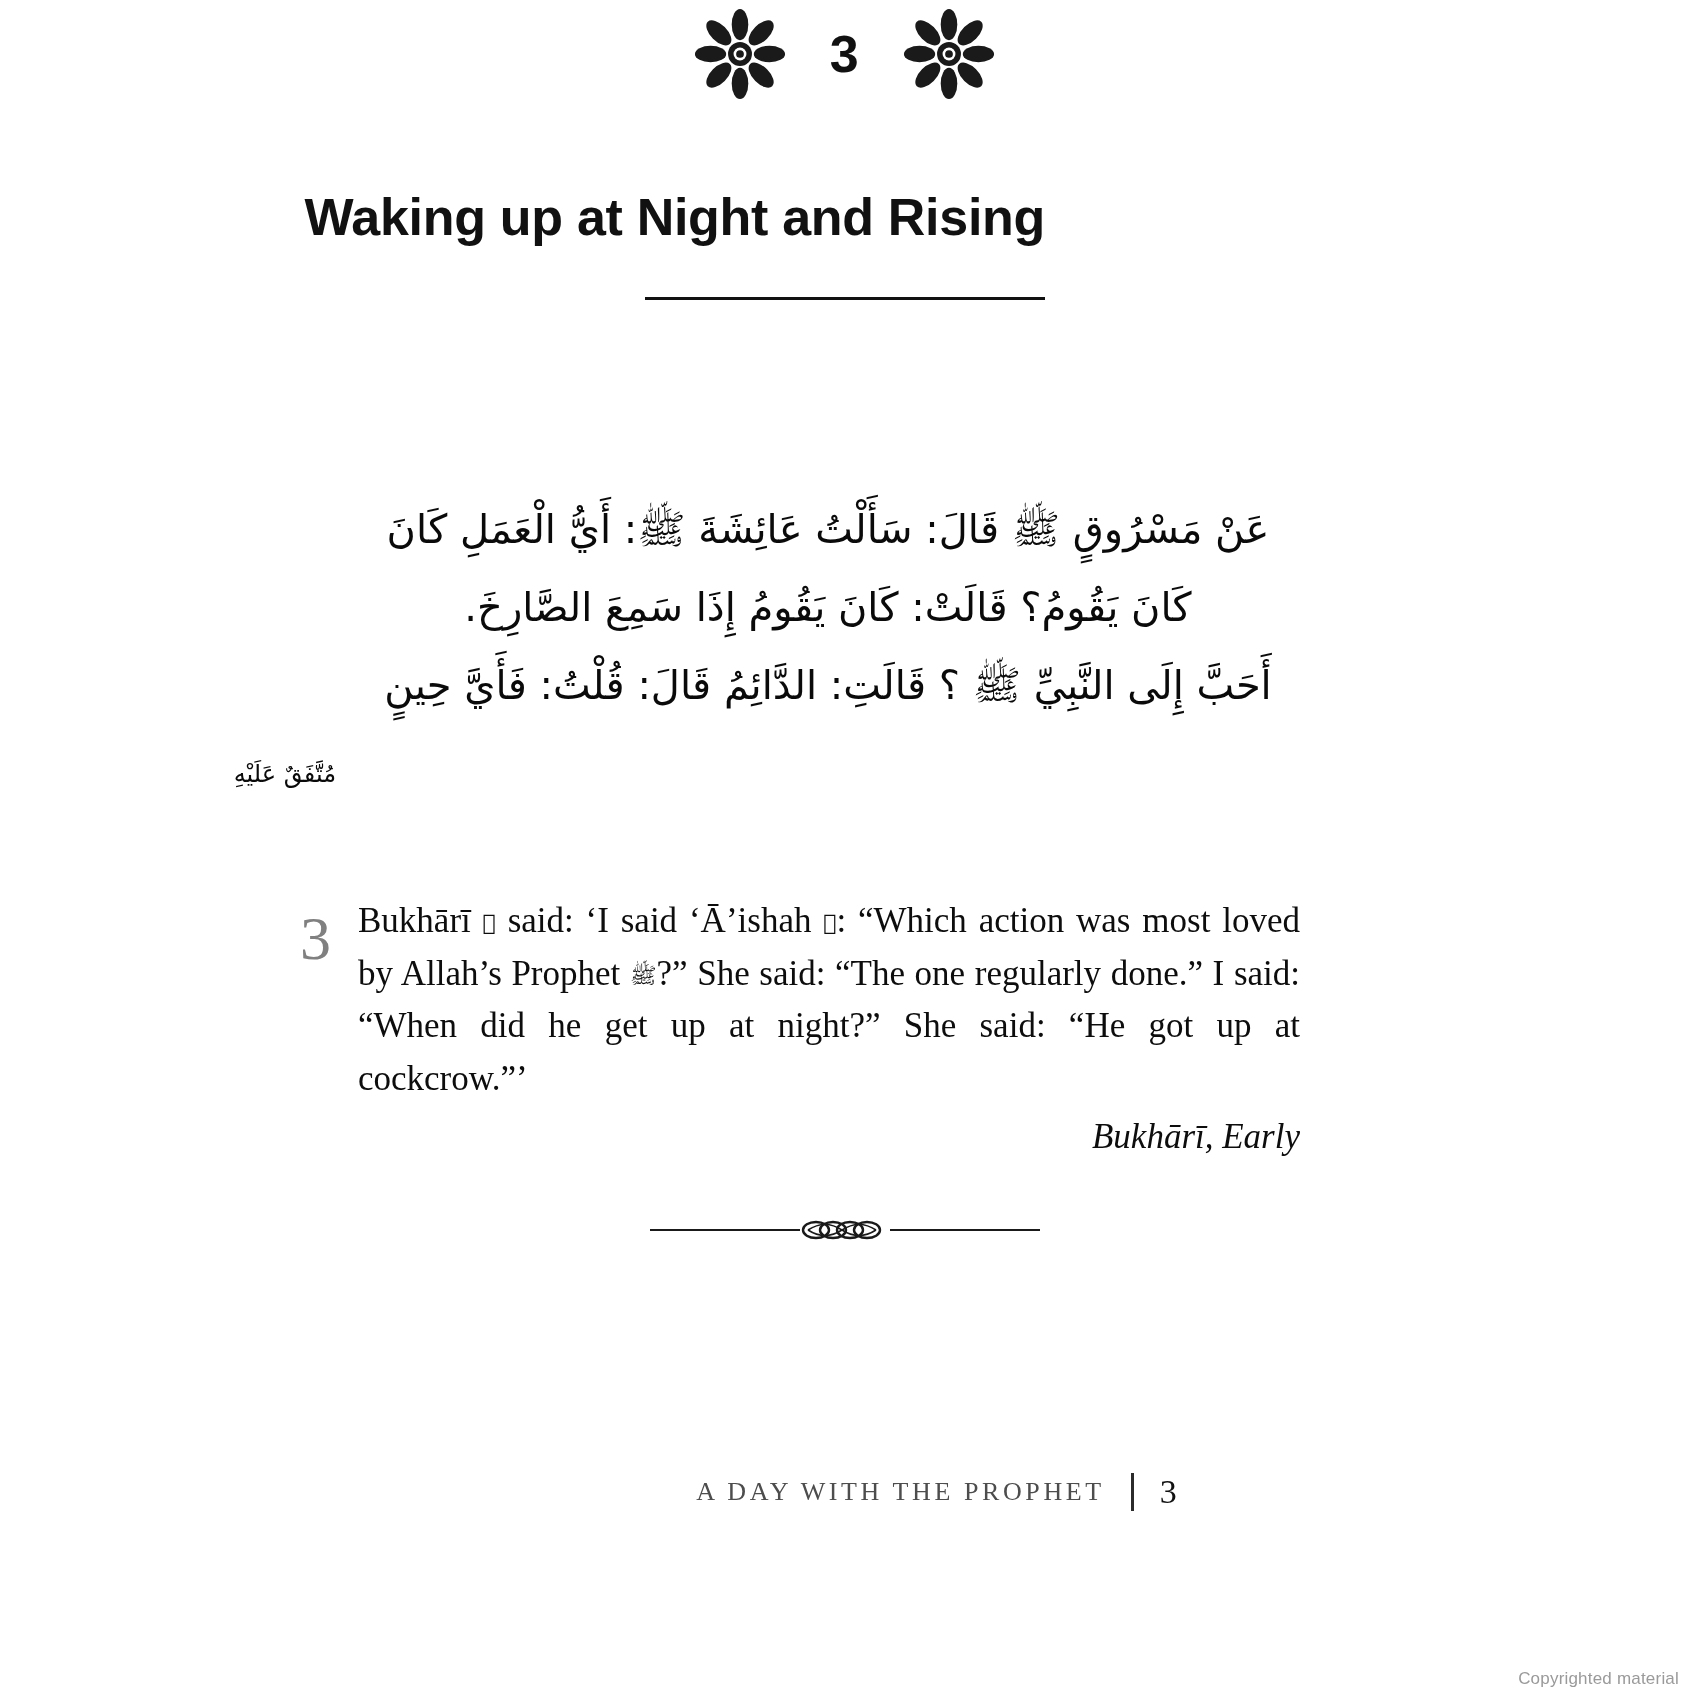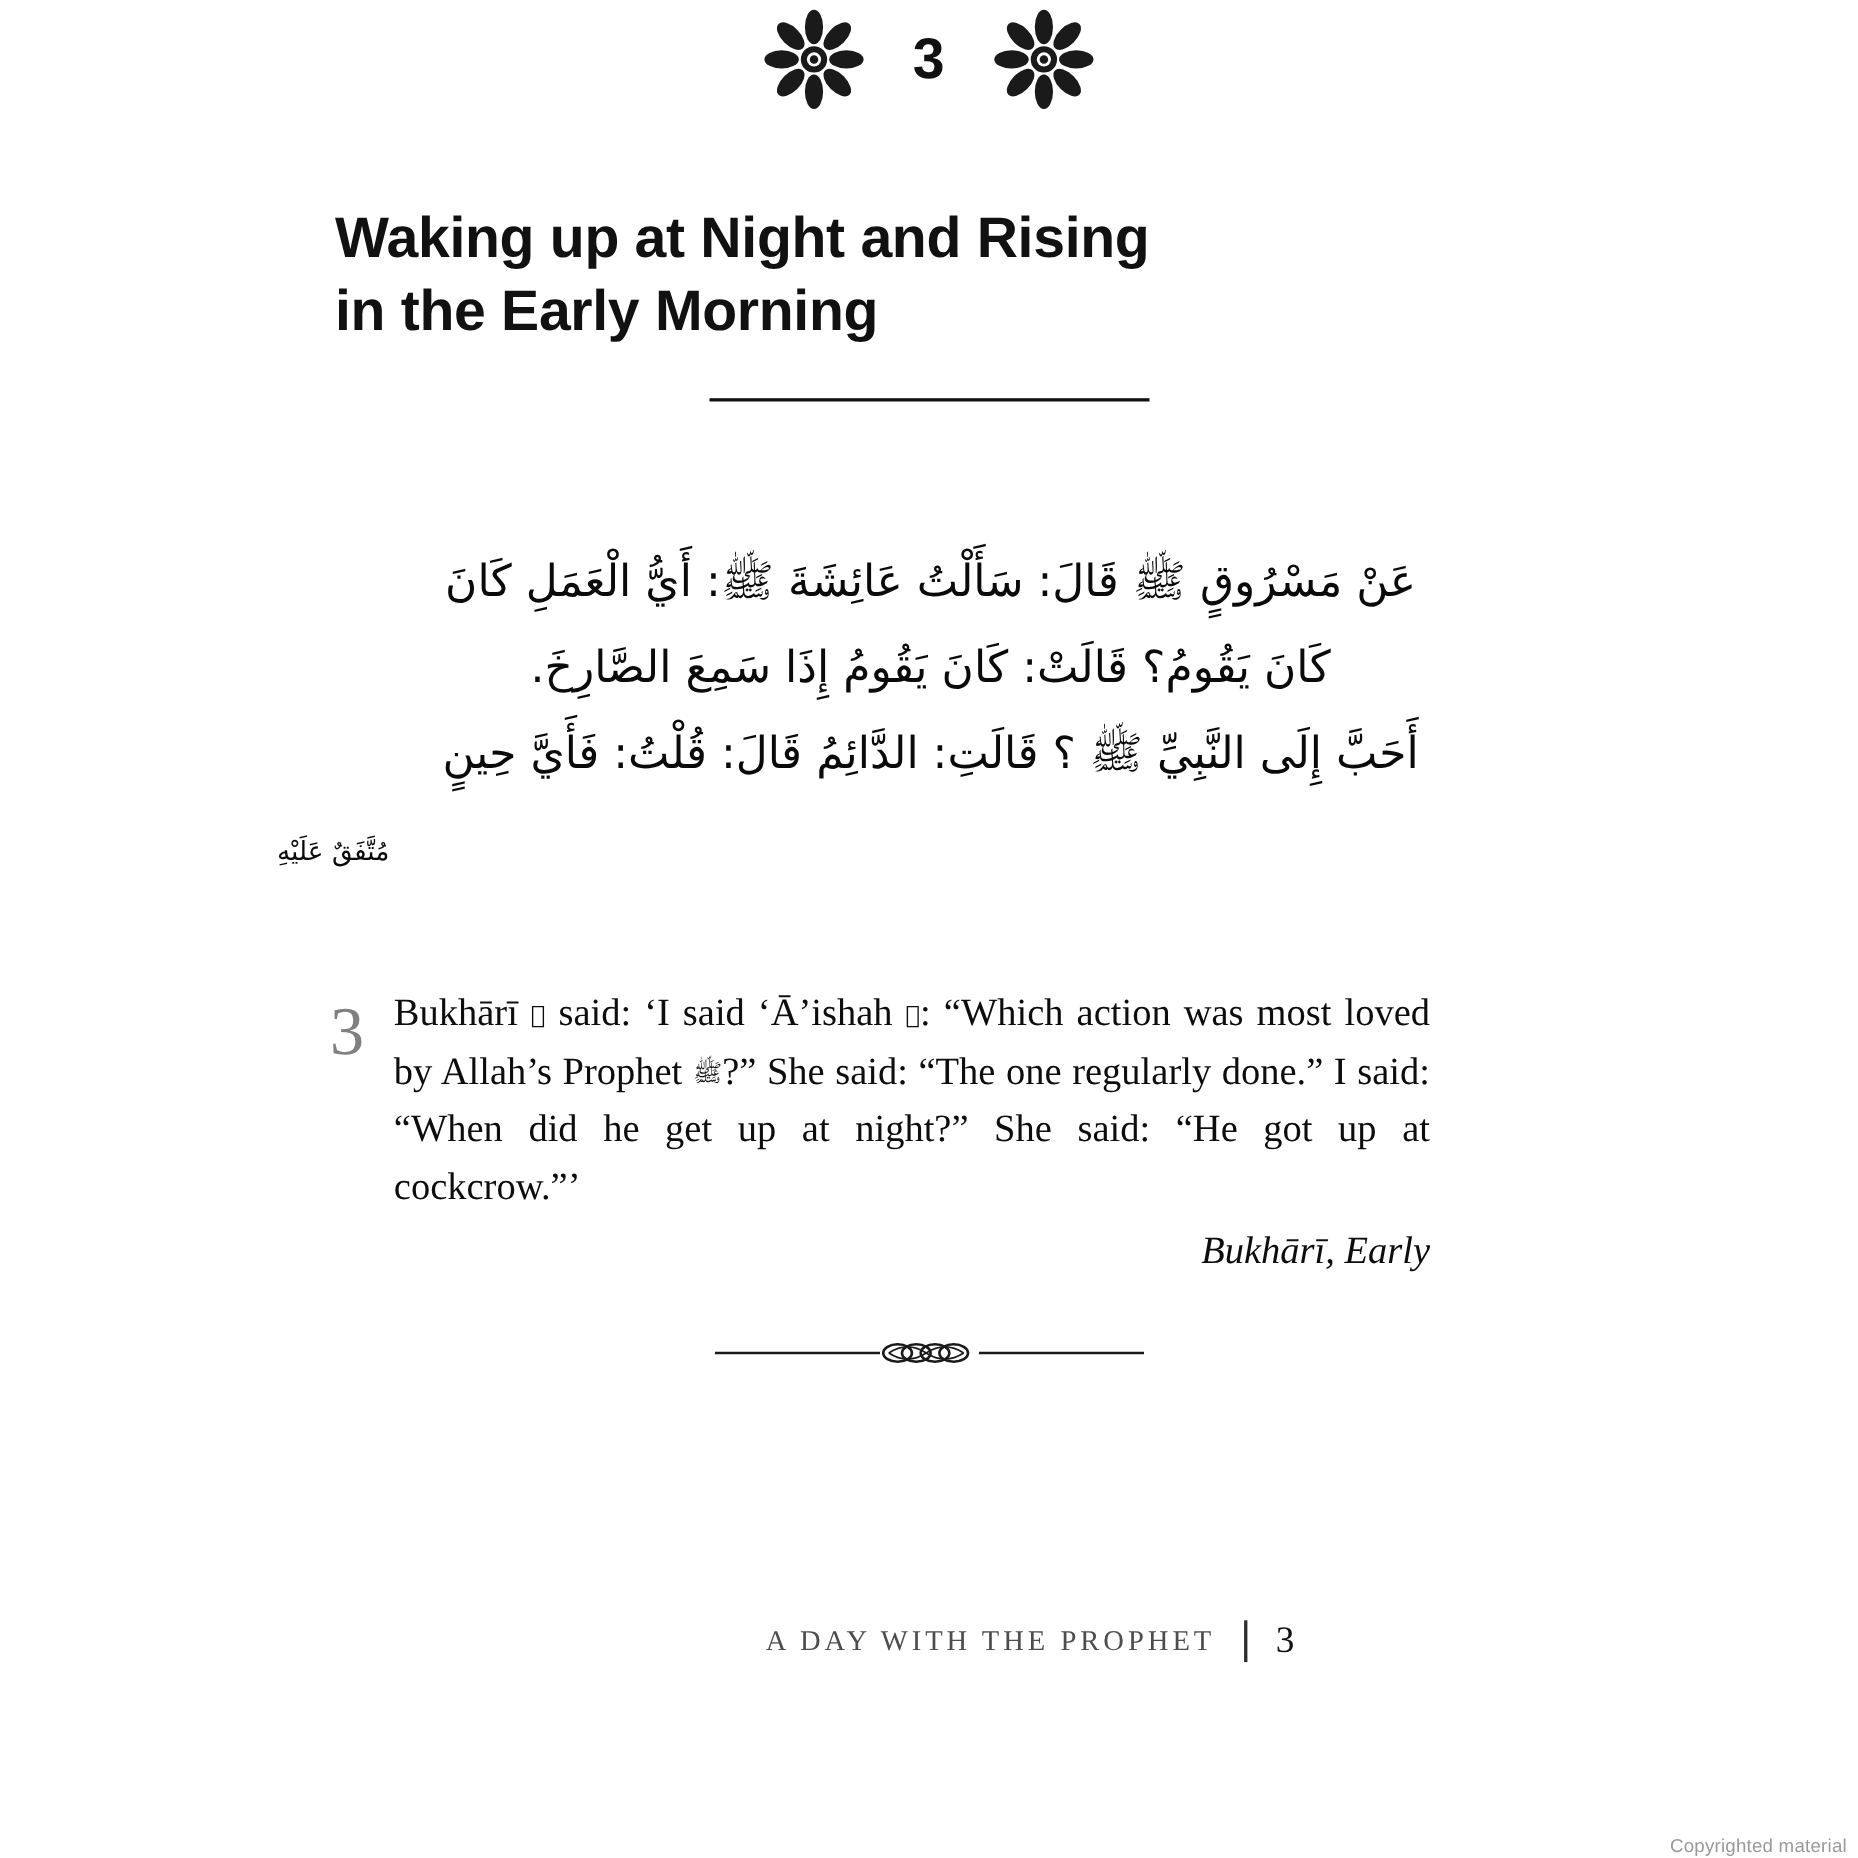--- a/index.html
+++ b/index.html
@@ -253,7 +253,6 @@
   <div class="title-block">
     <h1 class="chapter-title">
       <span>Waking up at Night and Rising</span><br>
-      <span>in the Early Morning</span>
     </h1>
     <div class="title-rule"></div>
   </div>

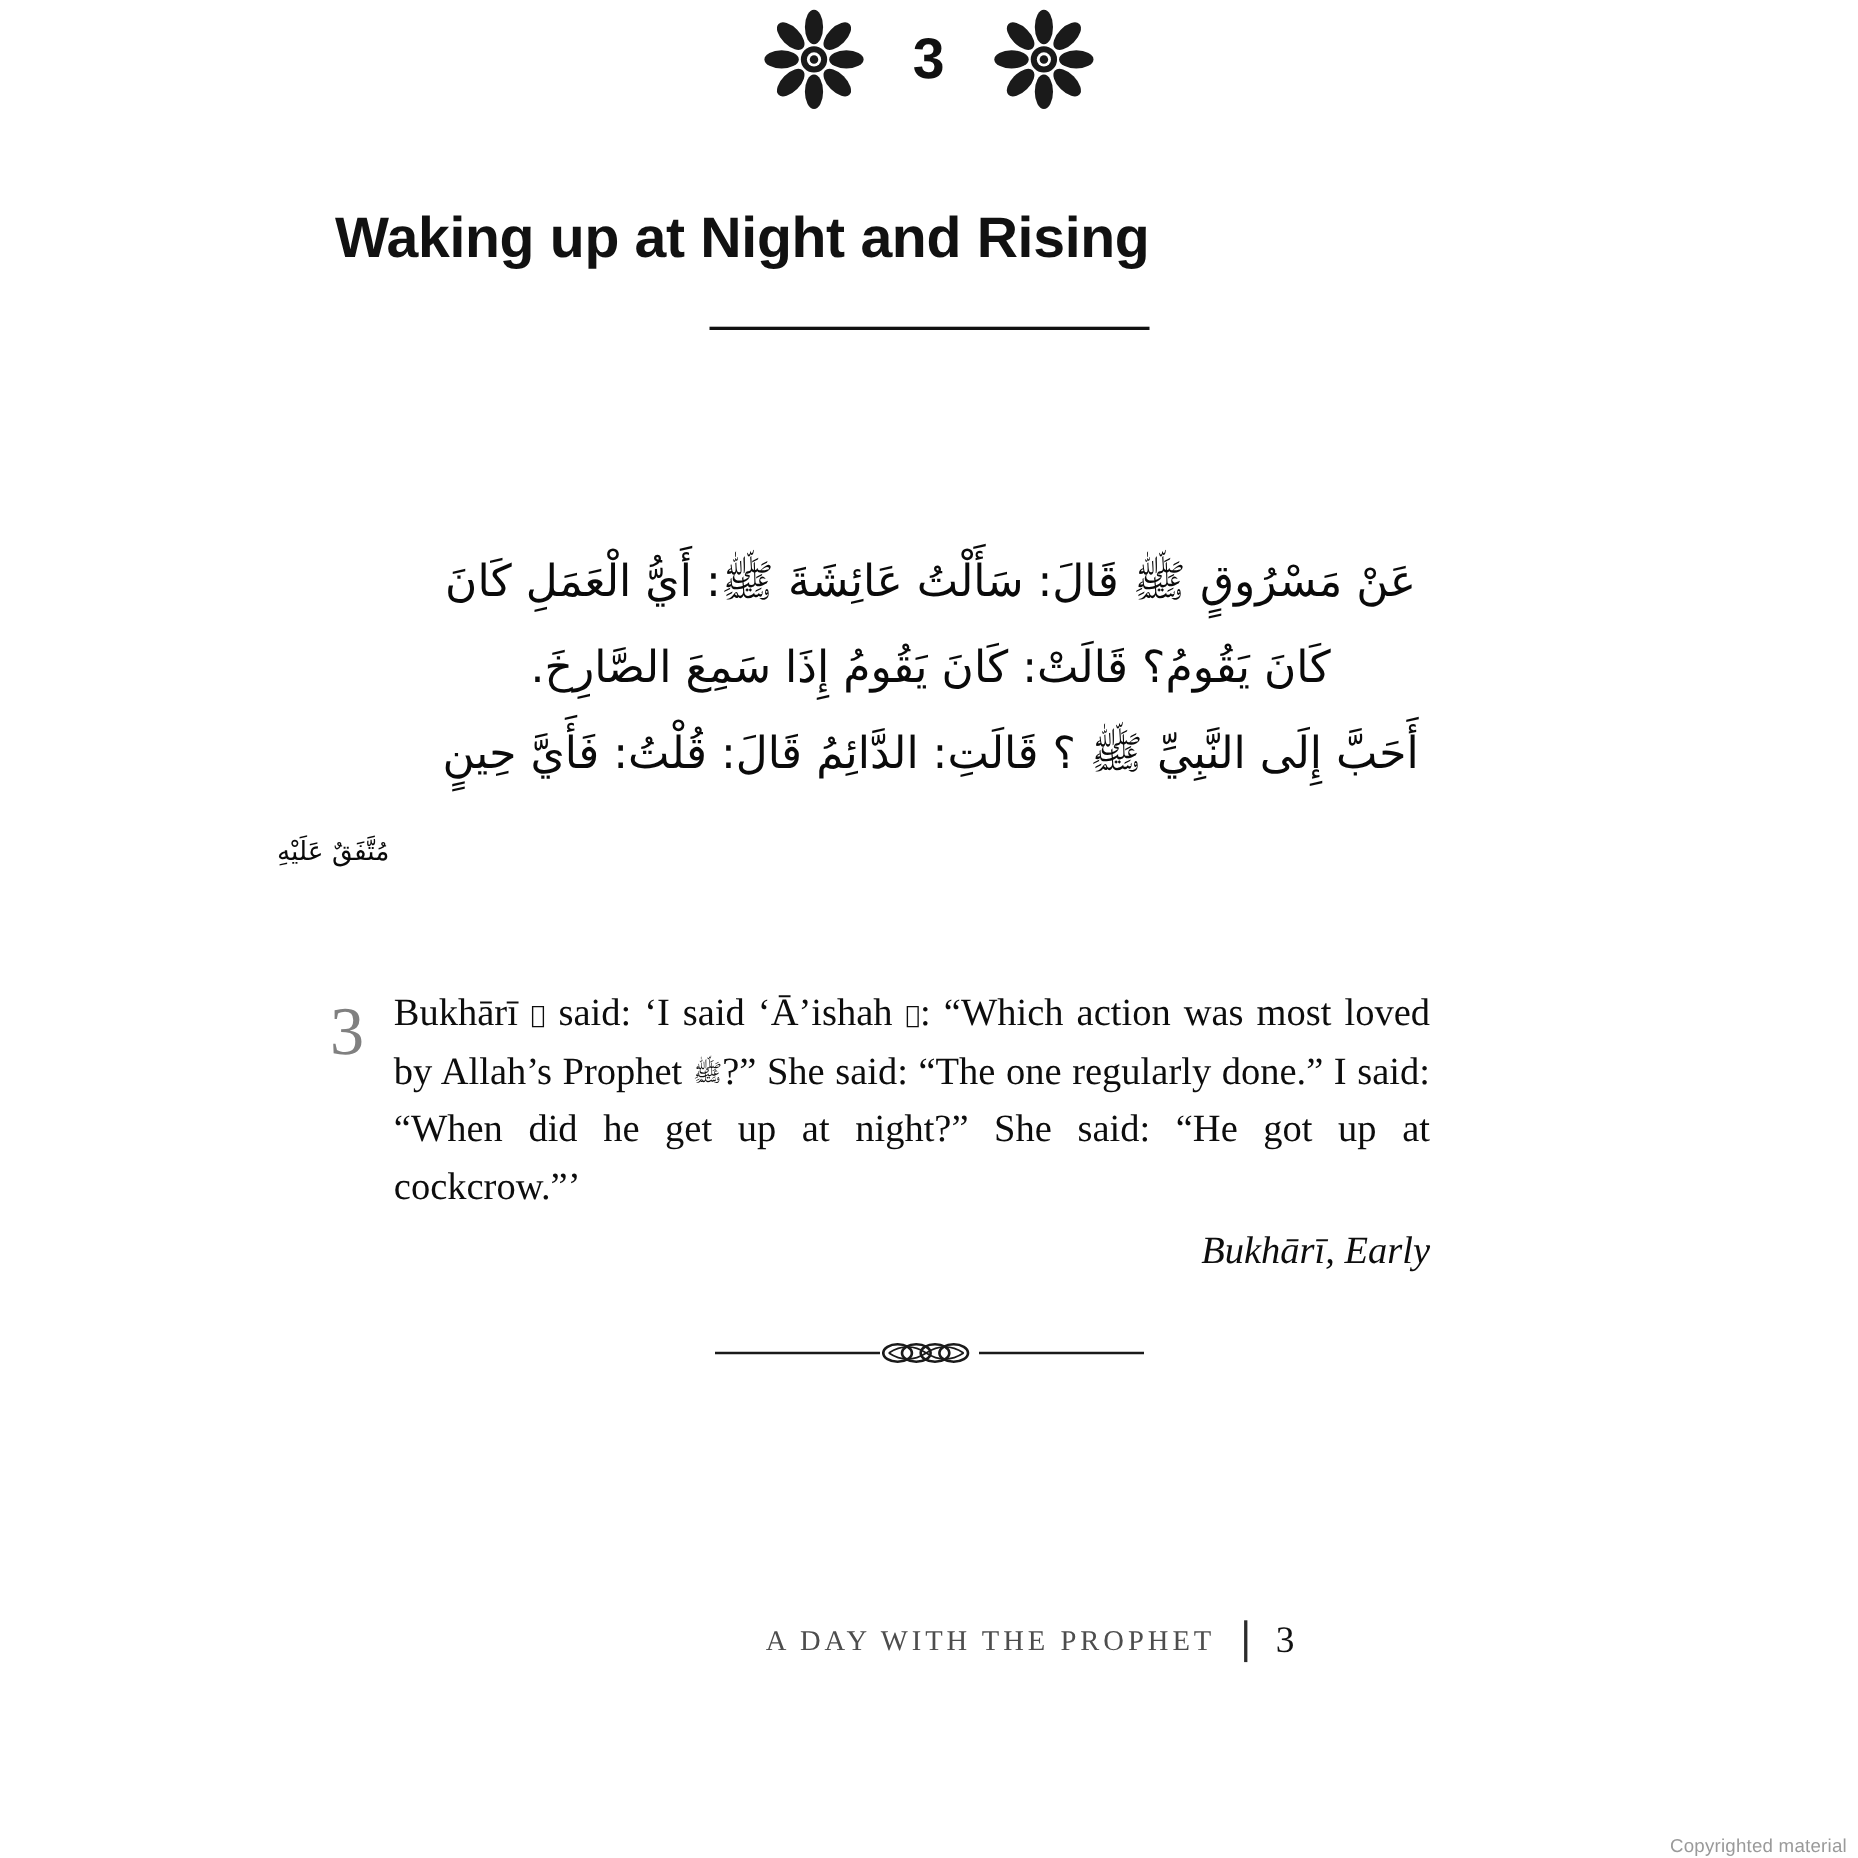--- a/index.html
+++ b/index.html
@@ -77,7 +77,7 @@
   .arabic-block {
     position: absolute;
     top: 490px;
-    left: 328px;
+    left: 310px;
     width: 1036px;
     direction: rtl;
     text-align: center;

